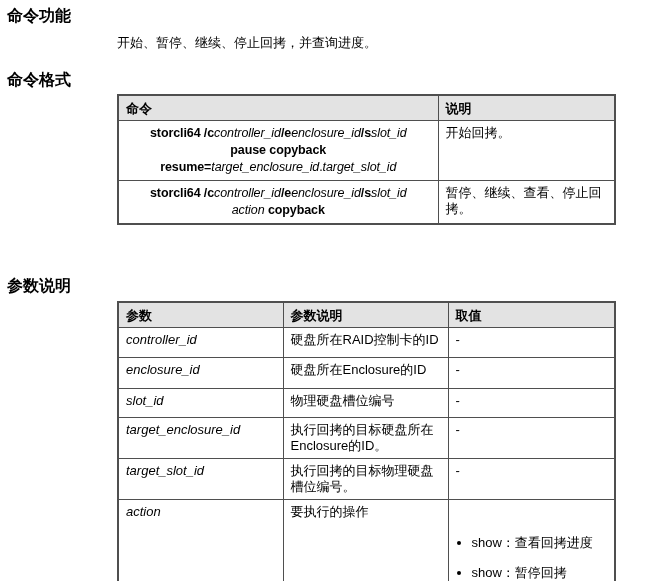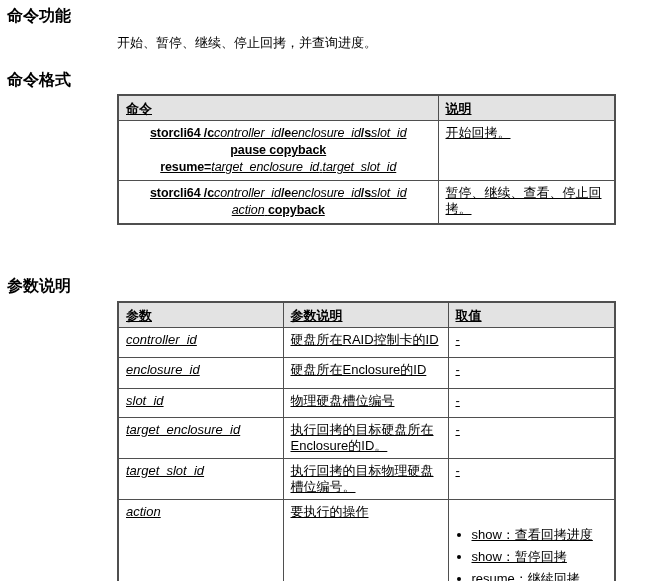--- a/index.html
+++ b/index.html
@@ -35,7 +35,7 @@
   th,td{
     border:1px solid var(--border);
     vertical-align:top;text-align:left;
-    padding:4px 7px;font-size:13px;text-decoration:underline;
+    padding:4px 7px;font-size:13px;
   }
   th{
     background:var(--header_bg);font-weight:bold;

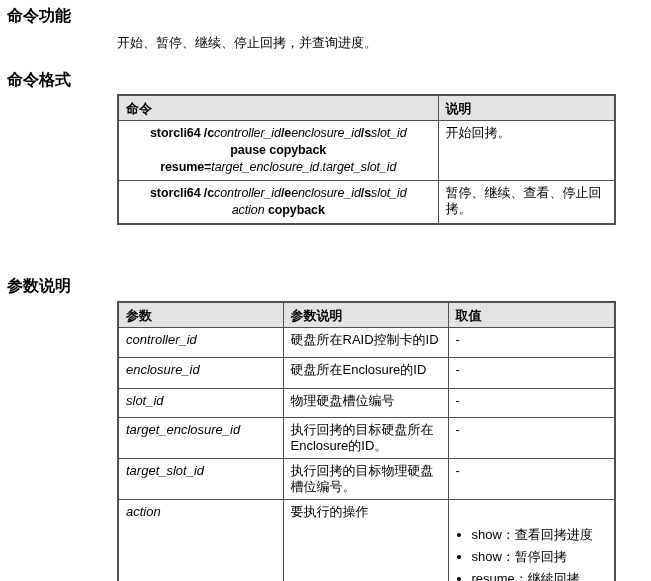--- a/index.html
+++ b/index.html
@@ -69,7 +69,7 @@
     white-space:normal;
   }
   ul.opts li{
-    margin:8px 0 7px 0;line-height:14px;font-size:13px;
+    margin:16px 0 7px 0;line-height:14px;font-size:13px;
   }
 </style>
 </head>

